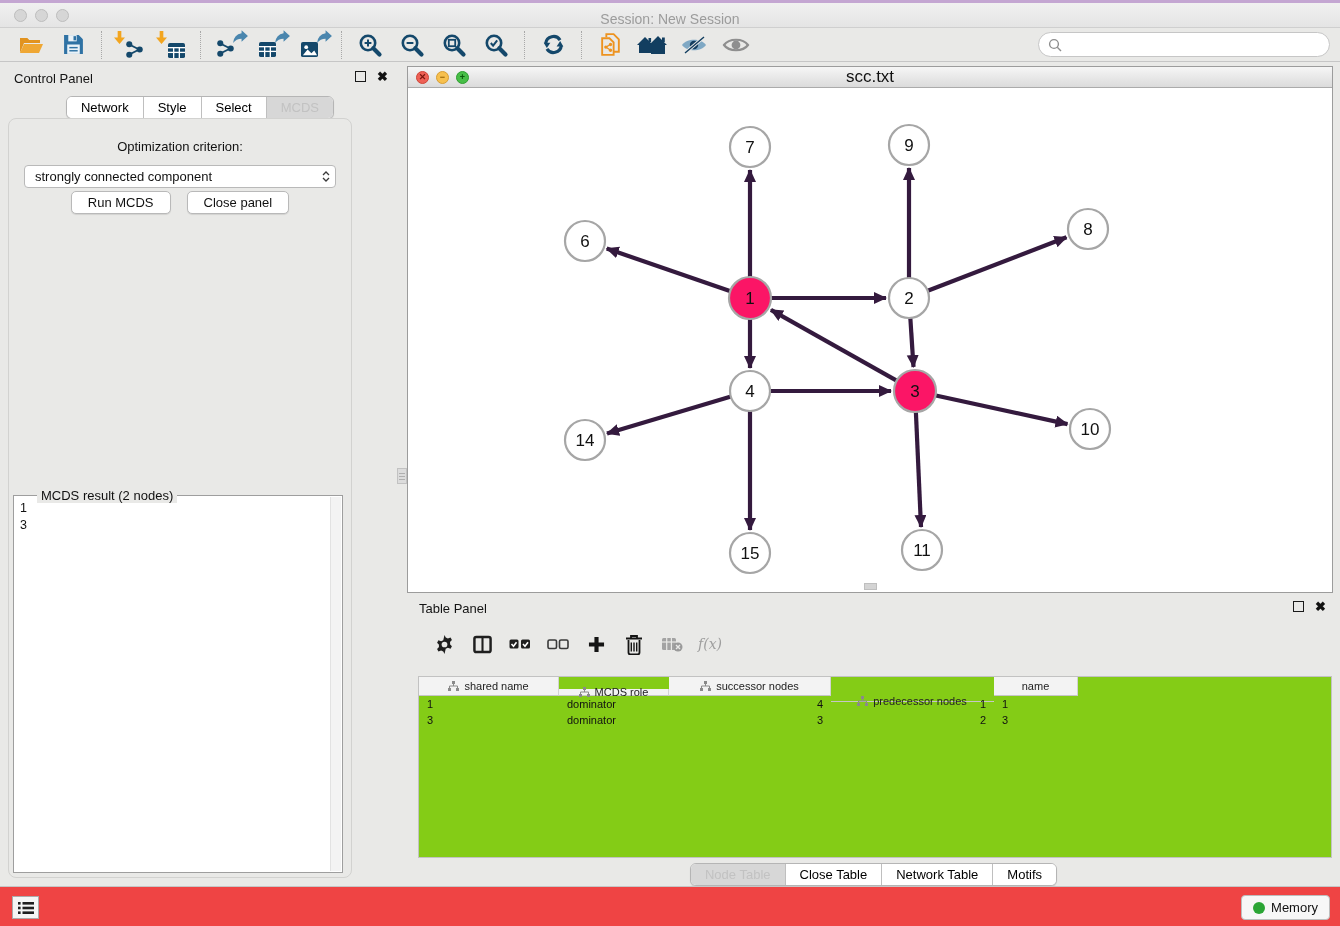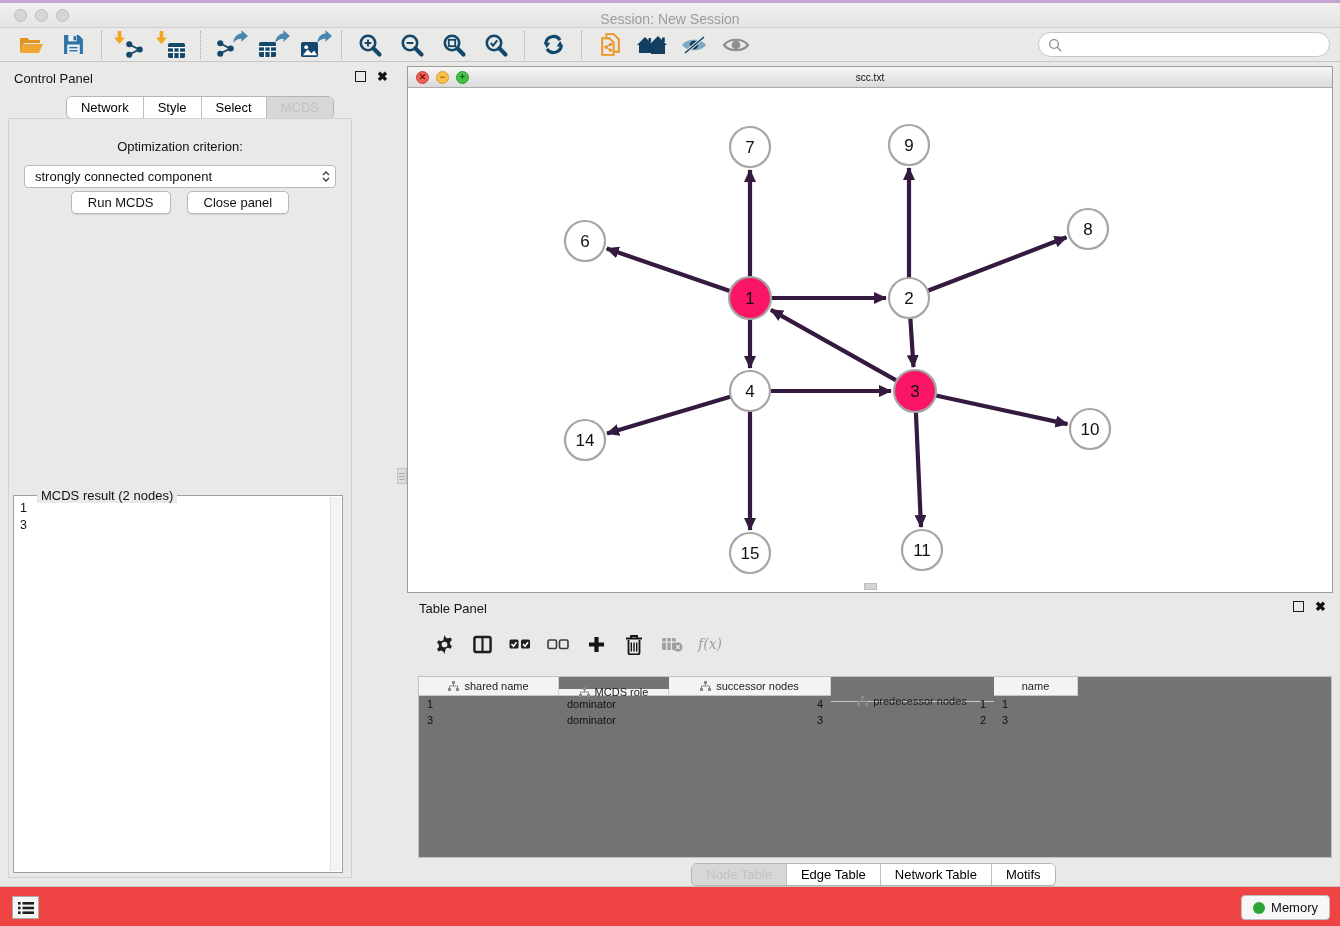--- a/index.html
+++ b/index.html
@@ -67,7 +67,7 @@
                 border:1px solid #9C9C9C; background:#fff; }
   .net-titlebar { height:21px; background:linear-gradient(#F6F6F6,#DBDBDB); border-bottom:1px solid #ABABAB;
                   position:relative; display:flex; align-items:center; justify-content:center; }
-  .net-title { font-size:10px; color:#111; }
+  .net-title { font-size:17px; color:#111; }
   .net-lights { position:absolute; left:8px; top:4px; display:flex; gap:7px; }
   .light { width:13px; height:13px; border-radius:50%; display:flex; align-items:center; justify-content:center;
            font-size:9px; font-weight:bold; line-height:1; }

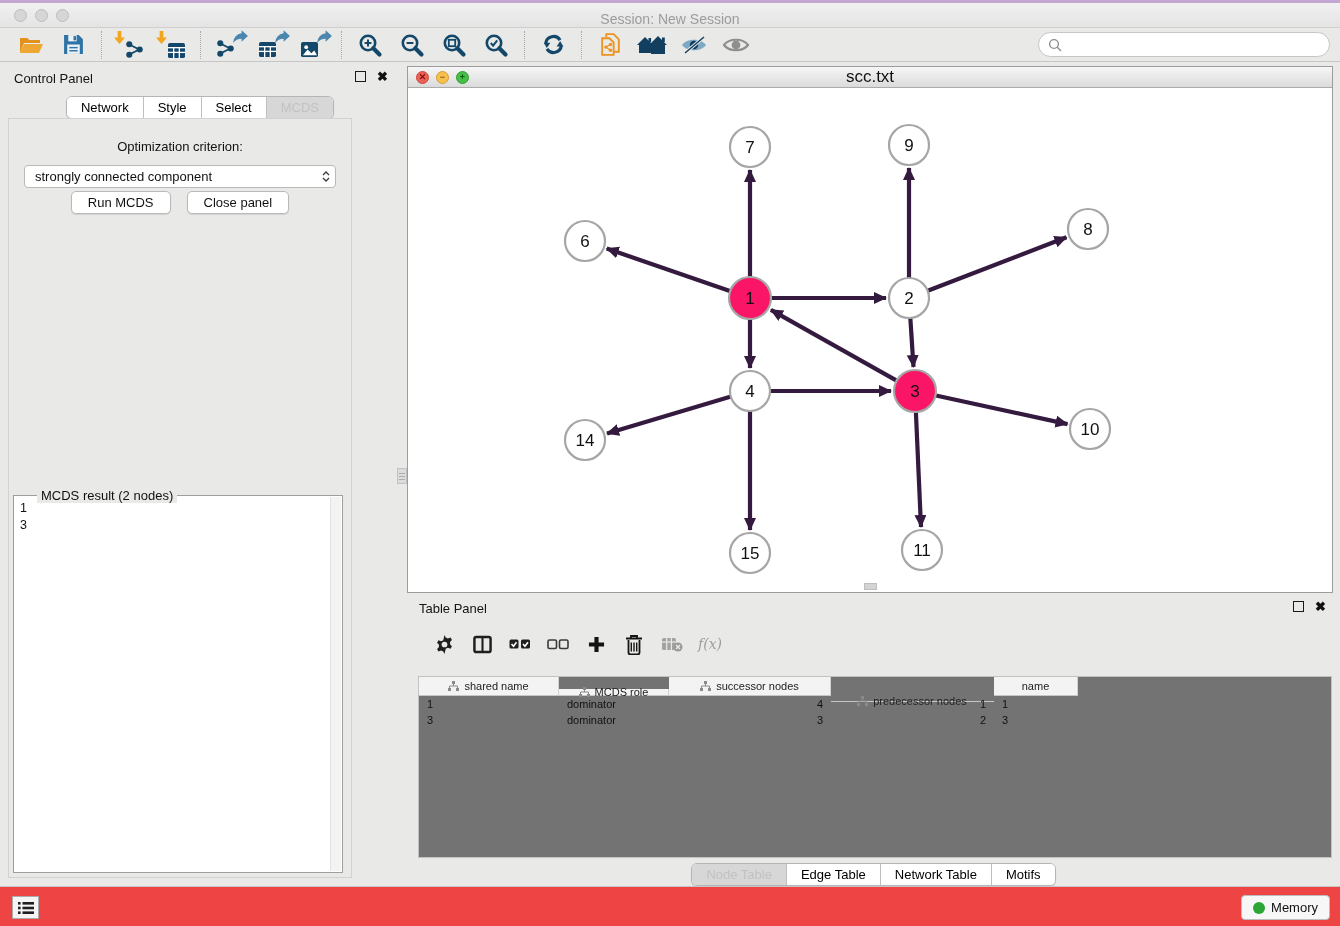--- a/index.html
+++ b/index.html
@@ -43,7 +43,7 @@
   .seg .tab:last-child { border-right:none; }
   .seg .tab.selected { background:#D7D7D7; color:#C2C2C2; }
   .cp-box { position:absolute; left:8px; width:344px; top:56px; height:760px;
-            border:1px solid #D2D2D0; border-radius:0; background:#E9E9E7; }
+            border:1px solid #D2D2D0; border-radius:8px; background:#E9E9E7; }
   .opt-label { margin-top:20px; text-align:center; font-size:13px; color:#111; }
   .select { margin:11px auto 0; width:312px; height:23px; background:#fff; border:1px solid #B9B9B9;
             border-radius:4px; display:flex; align-items:center; padding:0 5px 0 10px; font-size:13px; color:#111; }

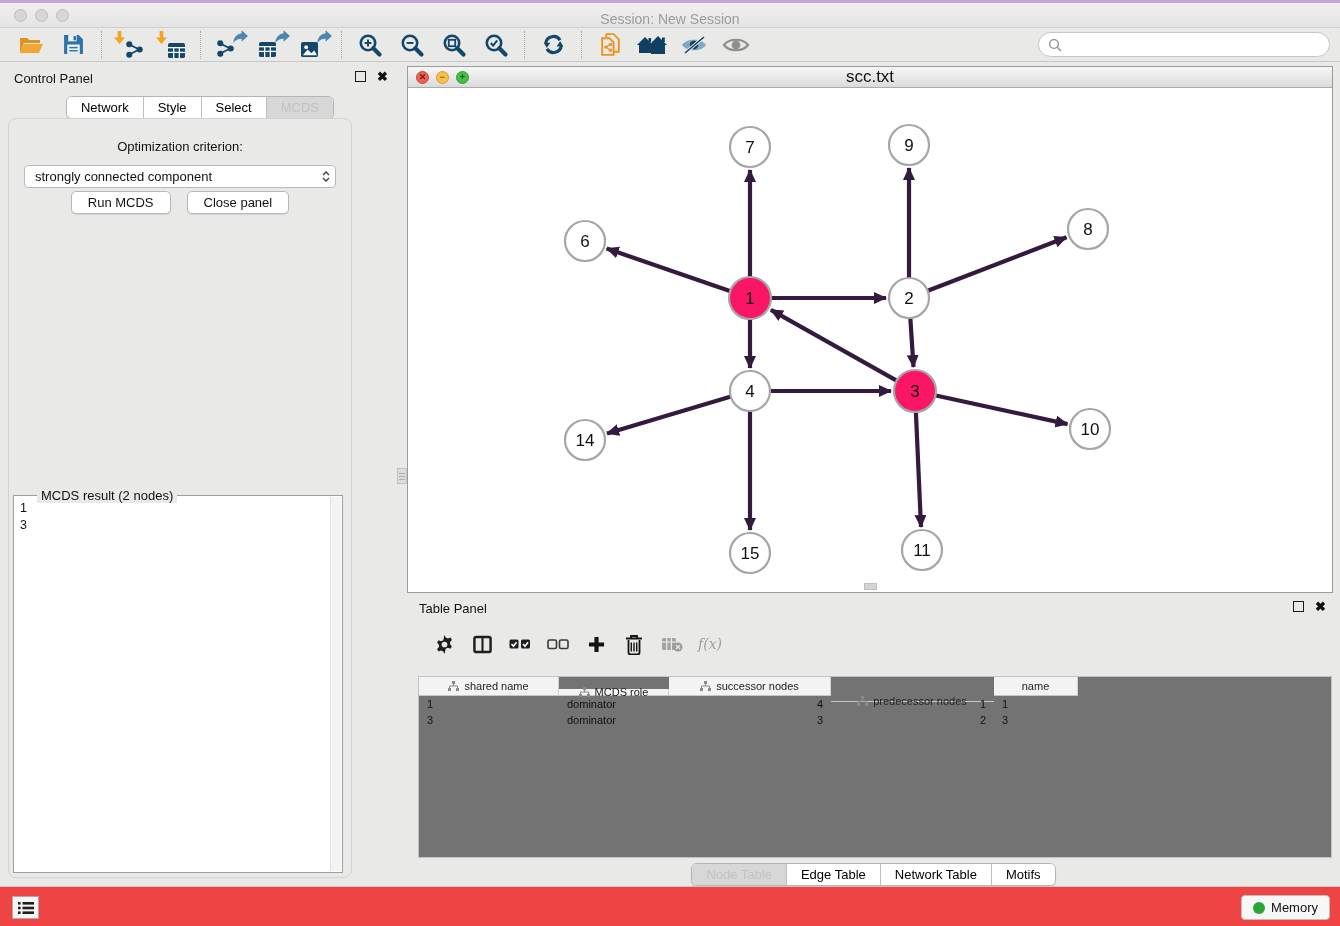--- a/index.html
+++ b/index.html
@@ -85,7 +85,7 @@
   .tpi { width:38px; height:30px; display:flex; align-items:center; justify-content:center; }
   .fx { font-family:"DejaVu Serif", serif; font-style:italic; font-size:14px; color:#9E9E9E; }
   .tp-table { position:absolute; top:81px; left:11px; width:914px; height:182px;
-              background:#737373; border:1px solid #C2C2C2; overflow:hidden; }
+              background:#84cc16; border:1px solid #C2C2C2; overflow:hidden; }
   .t-head { display:flex; height:19px; }
   .t-hcell { border-right:1px solid #D2D2D2; border-bottom:1px solid #C6C6C6; background:#F3F3F3;
              display:flex; align-items:center; justify-content:center; gap:5px; font-size:11px; color:#222; }

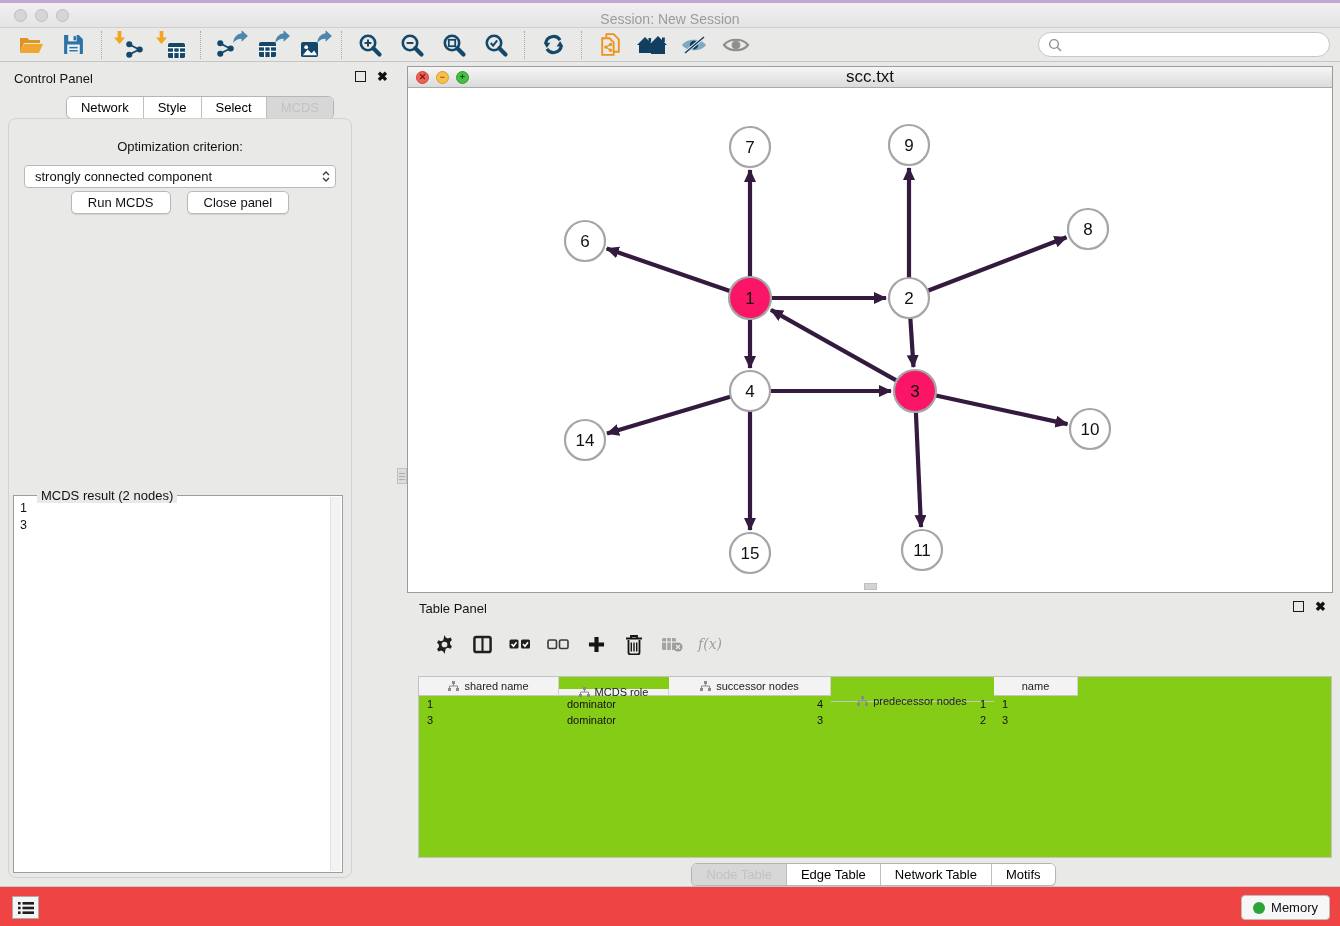--- a/index.html
+++ b/index.html
@@ -556,7 +556,7 @@
       <div class="tp-tabs">
         <div class="seg" id="tp-tab-seg">
             <div class="tab selected">Node Table</div>
-            <div class="tab">Edge Table</div>
+            <div class="tab">Close Table</div>
             <div class="tab">Network Table</div>
             <div class="tab">Motifs</div>
           </div>

